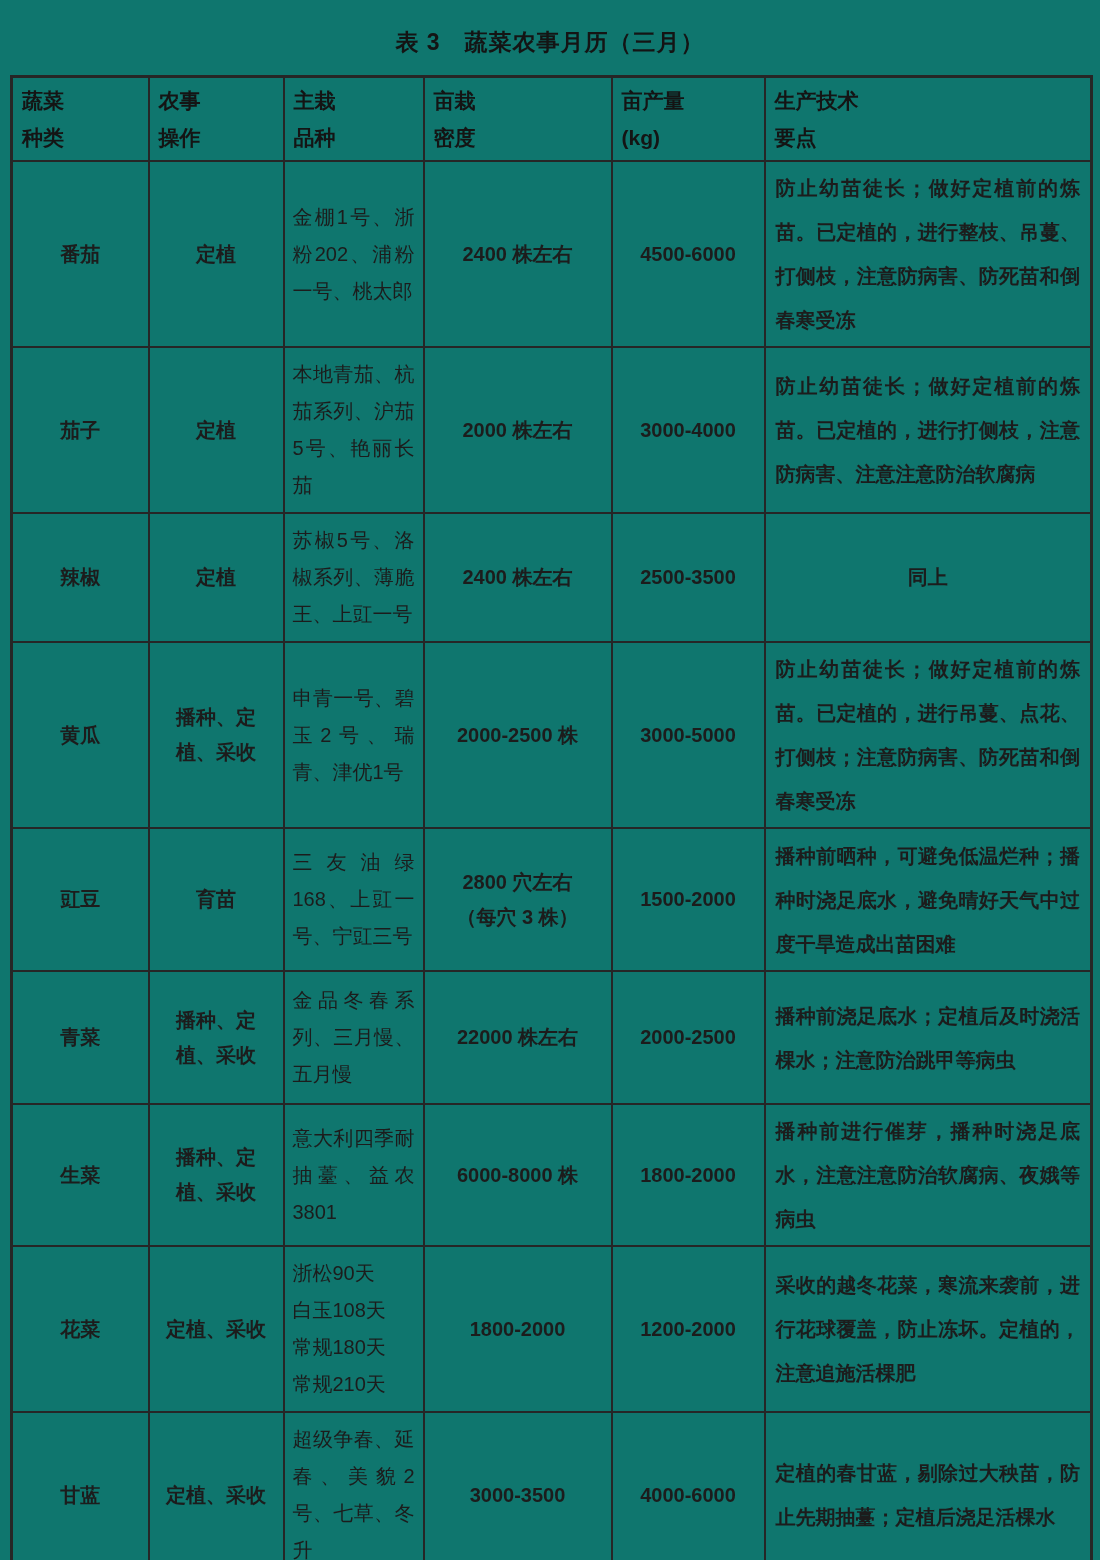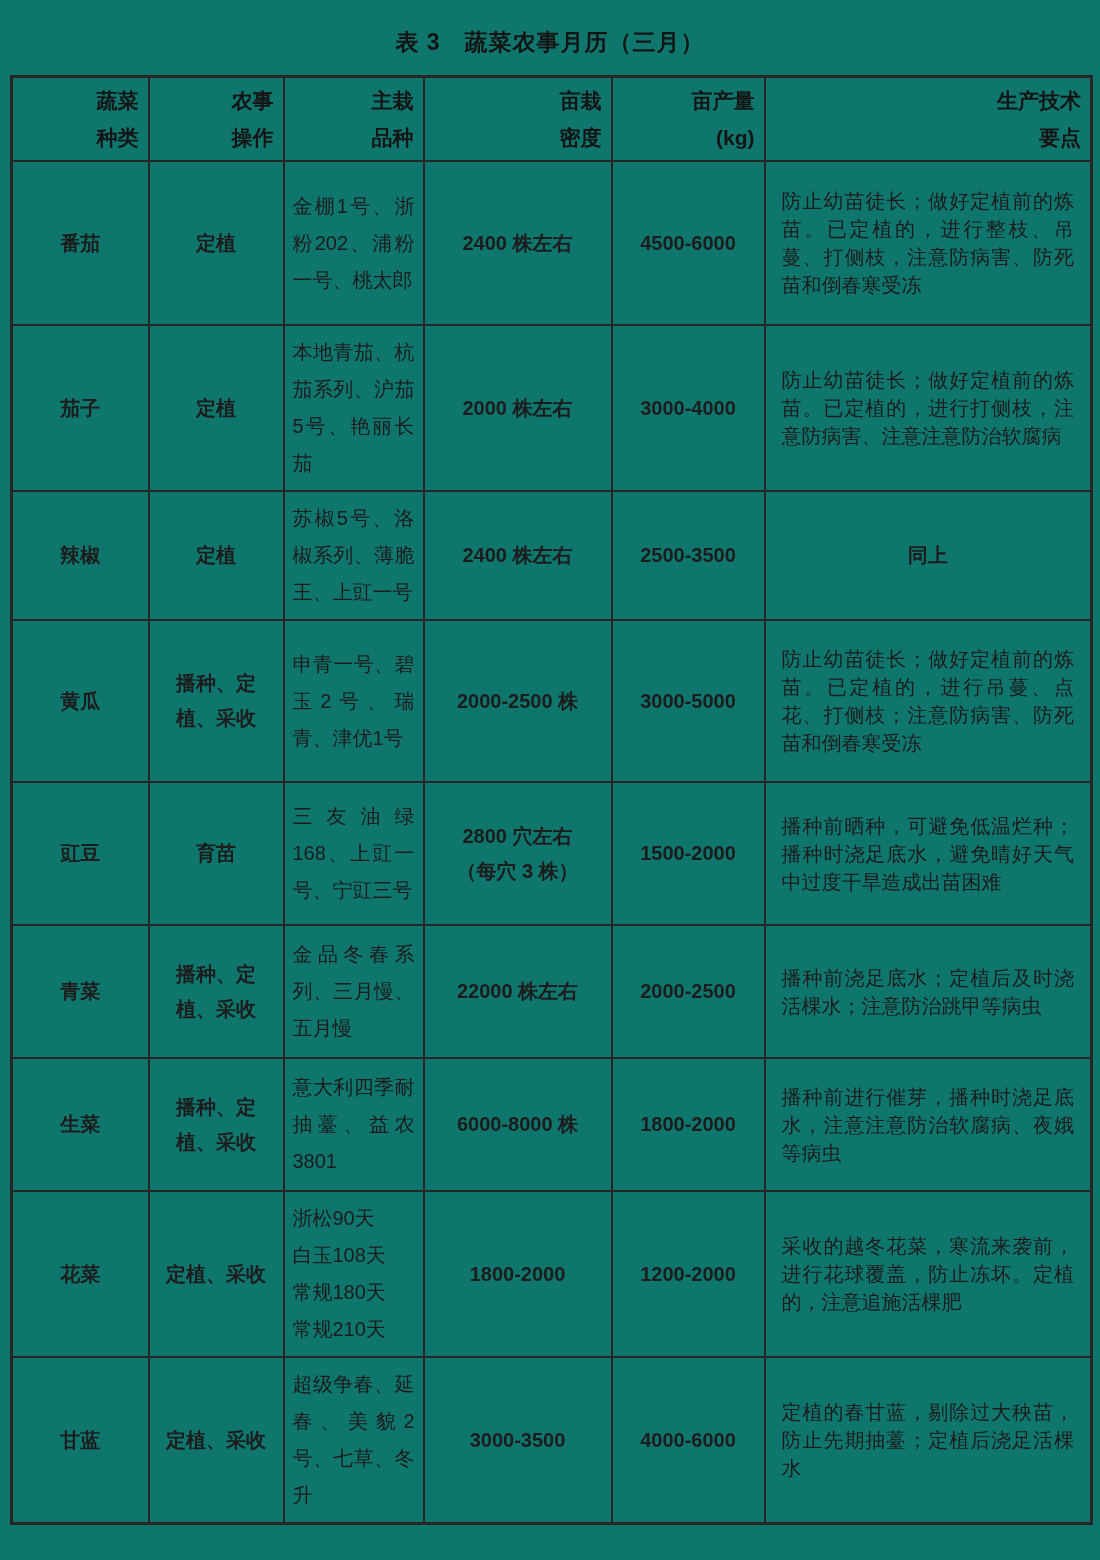--- a/index.html
+++ b/index.html
@@ -44,7 +44,7 @@
   th {
     font-size: 21px;
     font-weight: bold;
-    text-align: right;
+    text-align: left;
     white-space: pre-line;
     line-height: 37px;
     color: #141414;

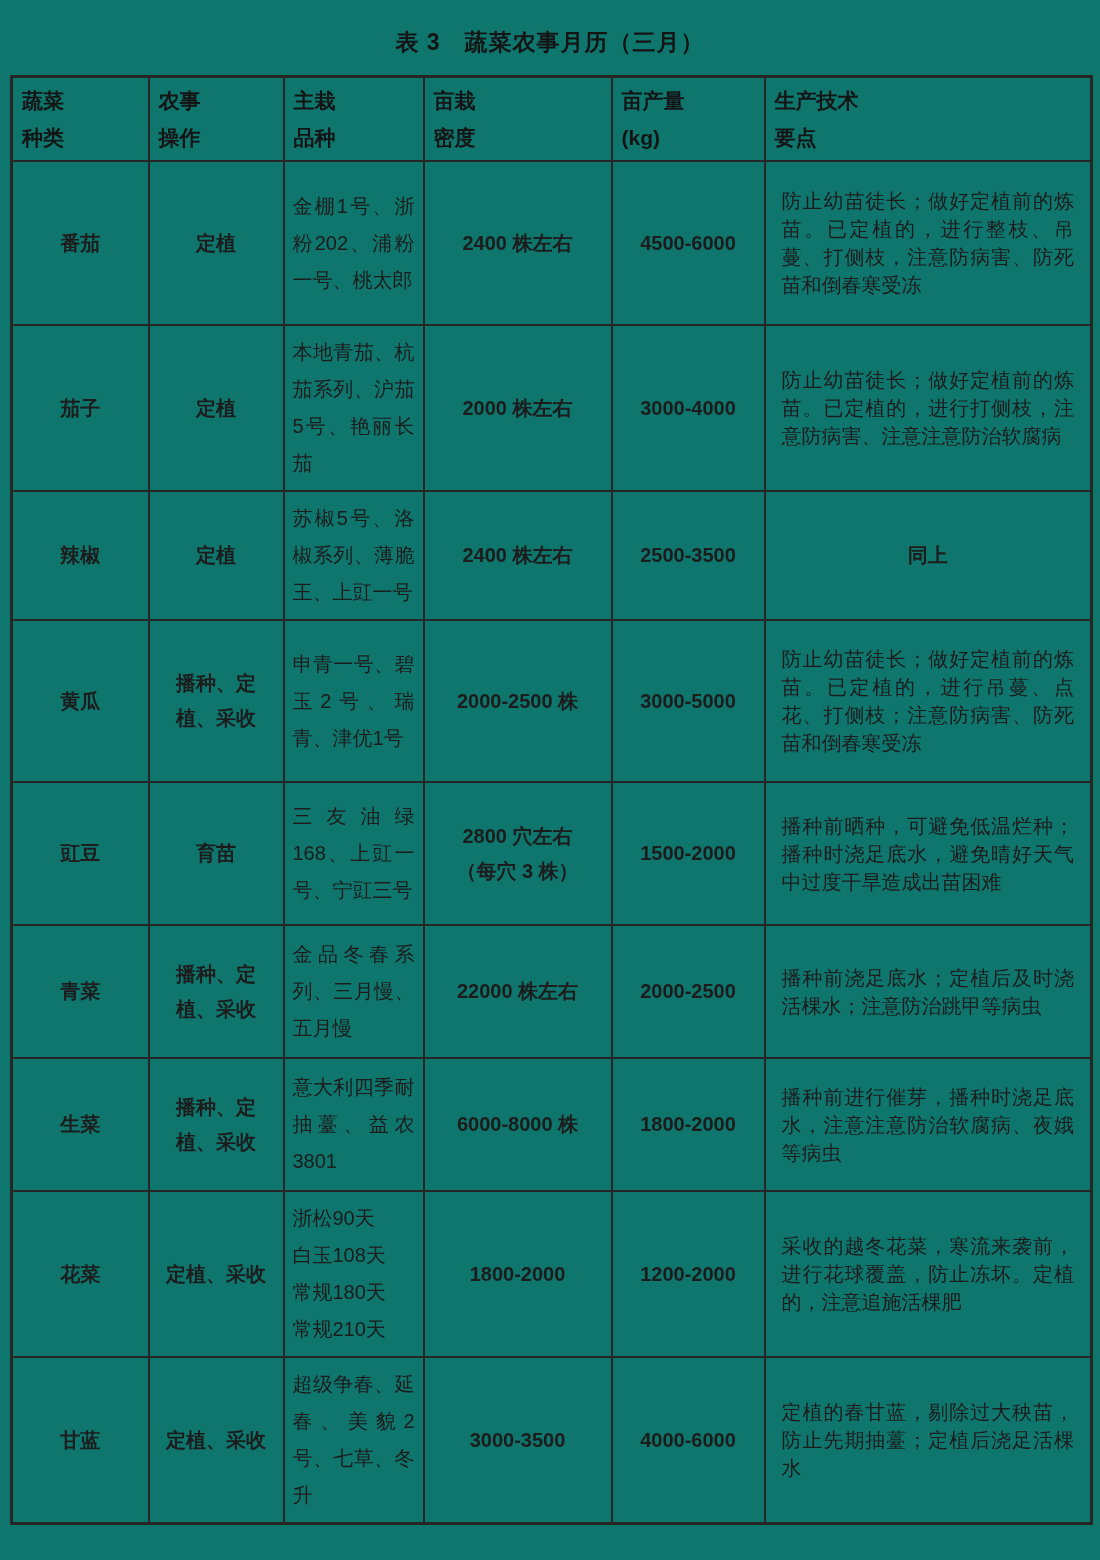--- a/index.html
+++ b/index.html
@@ -64,8 +64,9 @@
   }
   .c-tech {
     text-align: justify;
-    line-height: 28px;
-    padding: 4px 16px;
+    line-height: 44px;
+    padding: 4px 10px;
+    font-weight: bold;
   }
 </style>
 </head>

